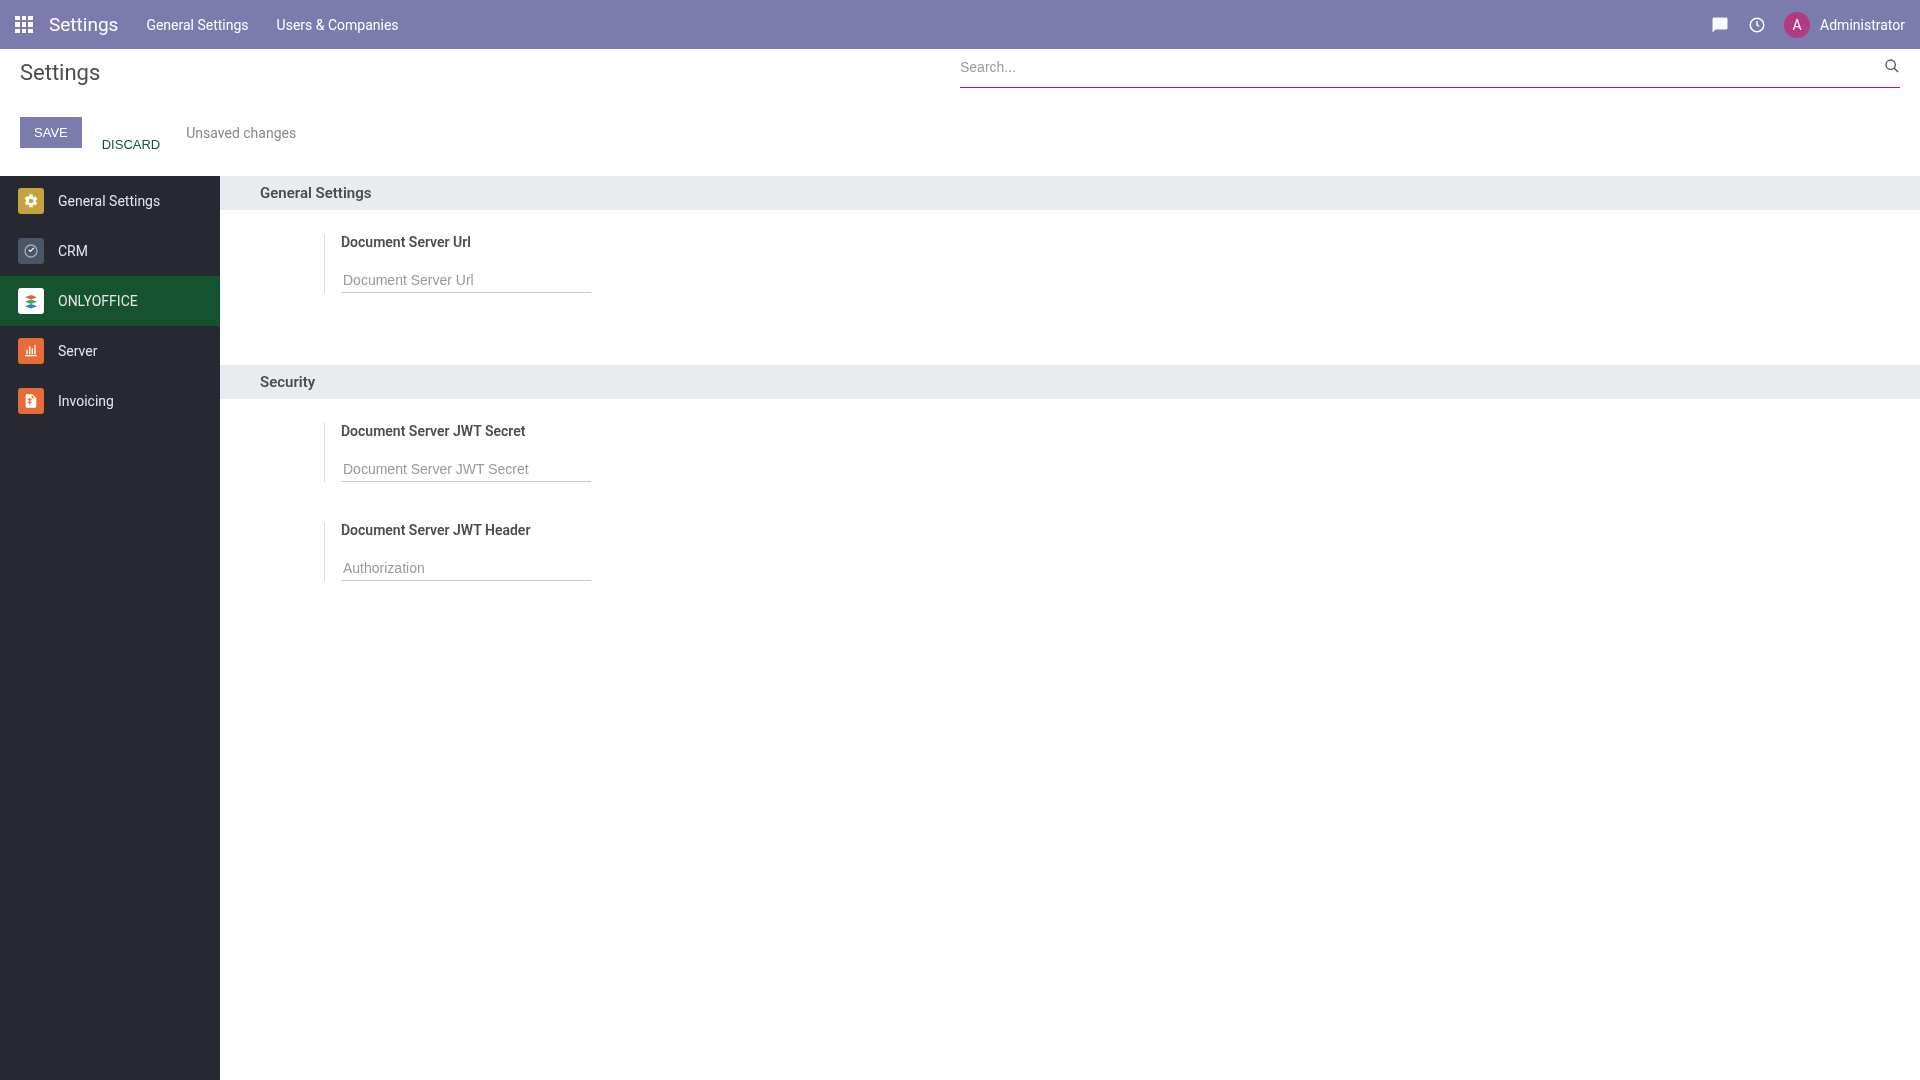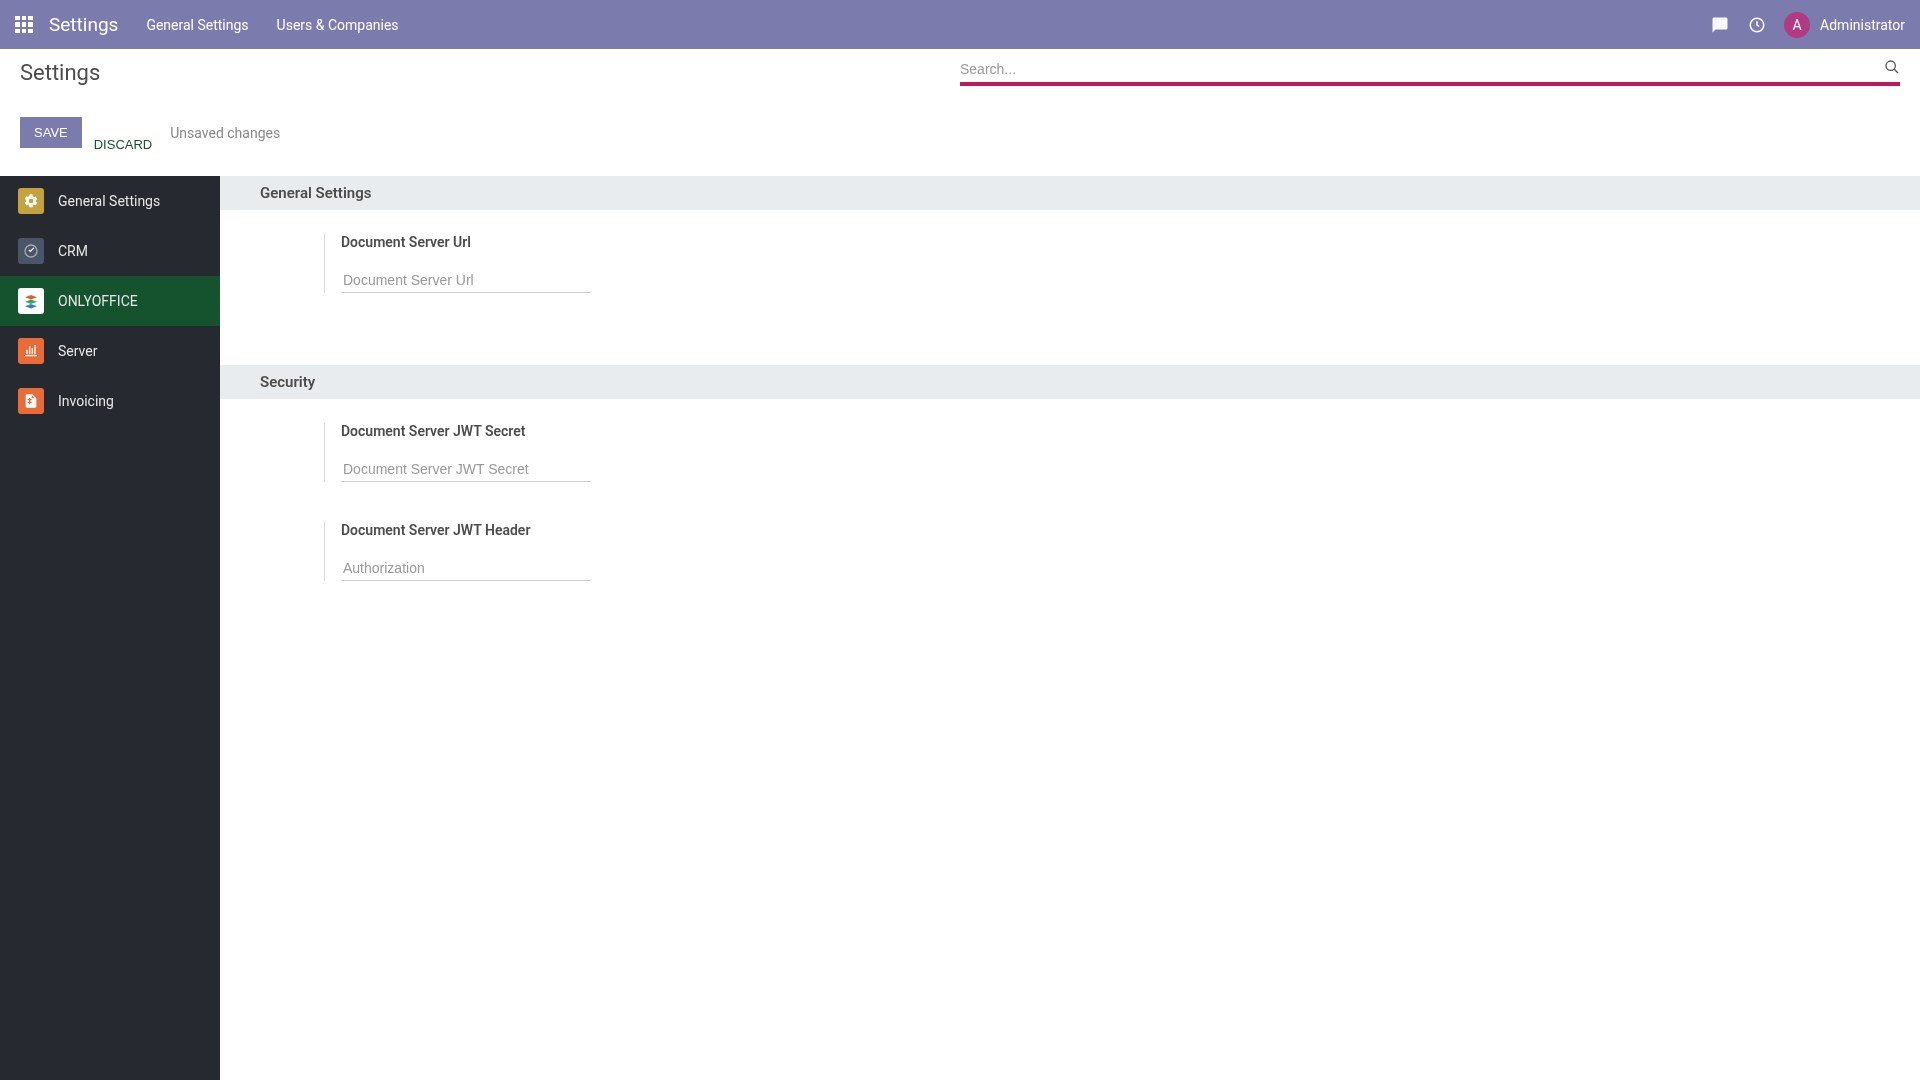--- a/index.html
+++ b/index.html
@@ -108,8 +108,8 @@
       width: 50%;
       display: flex;
       align-items: center;
-      border-bottom: 4px solid #be185d;
-      padding-bottom: 4px;
+      border-bottom: 1px solid #be185d;
+      padding-bottom: 10px;
     }
     .search-input {
       border: none;

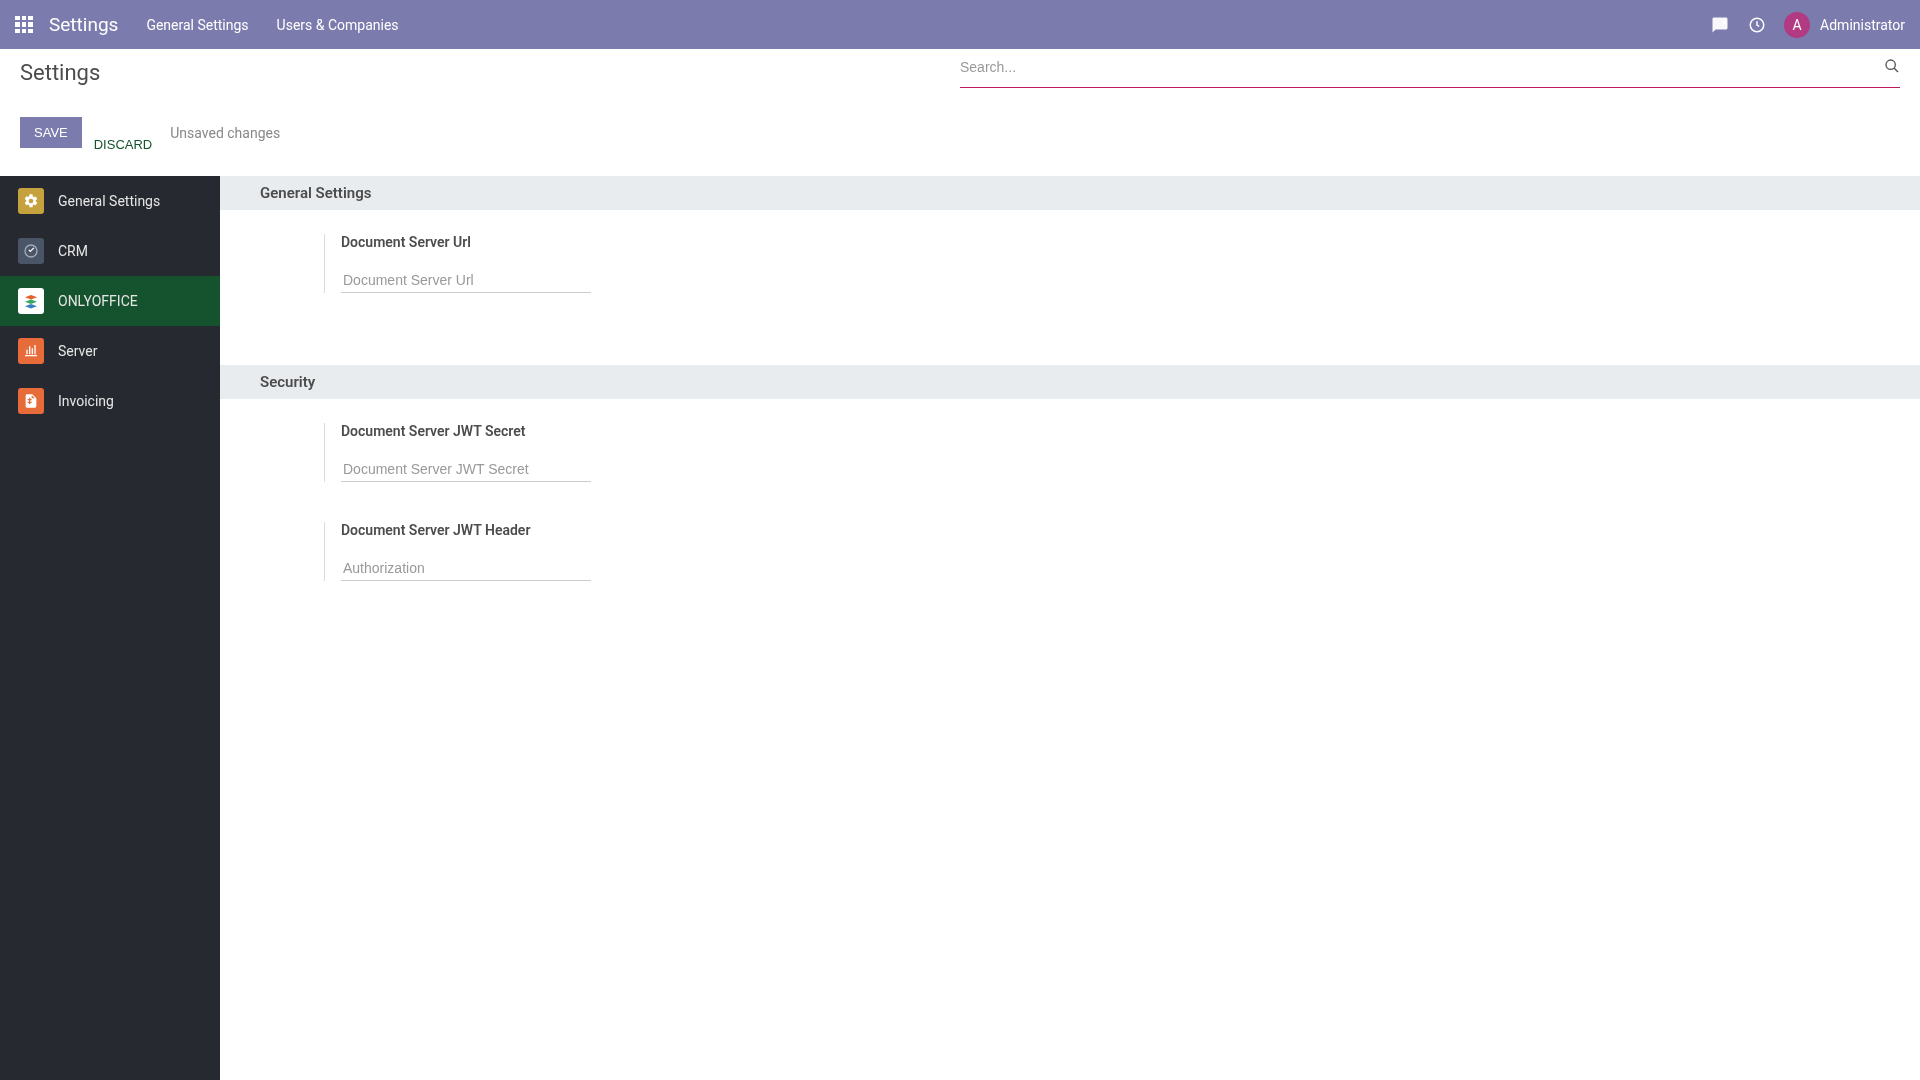--- a/index.html
+++ b/index.html
@@ -133,7 +133,7 @@
       padding: 8px 20px 16px;
       display: flex;
       align-items: center;
-      gap: 8px;
+      gap: 16px;
     }
     .btn-primary {
       background: #7c7bad;

